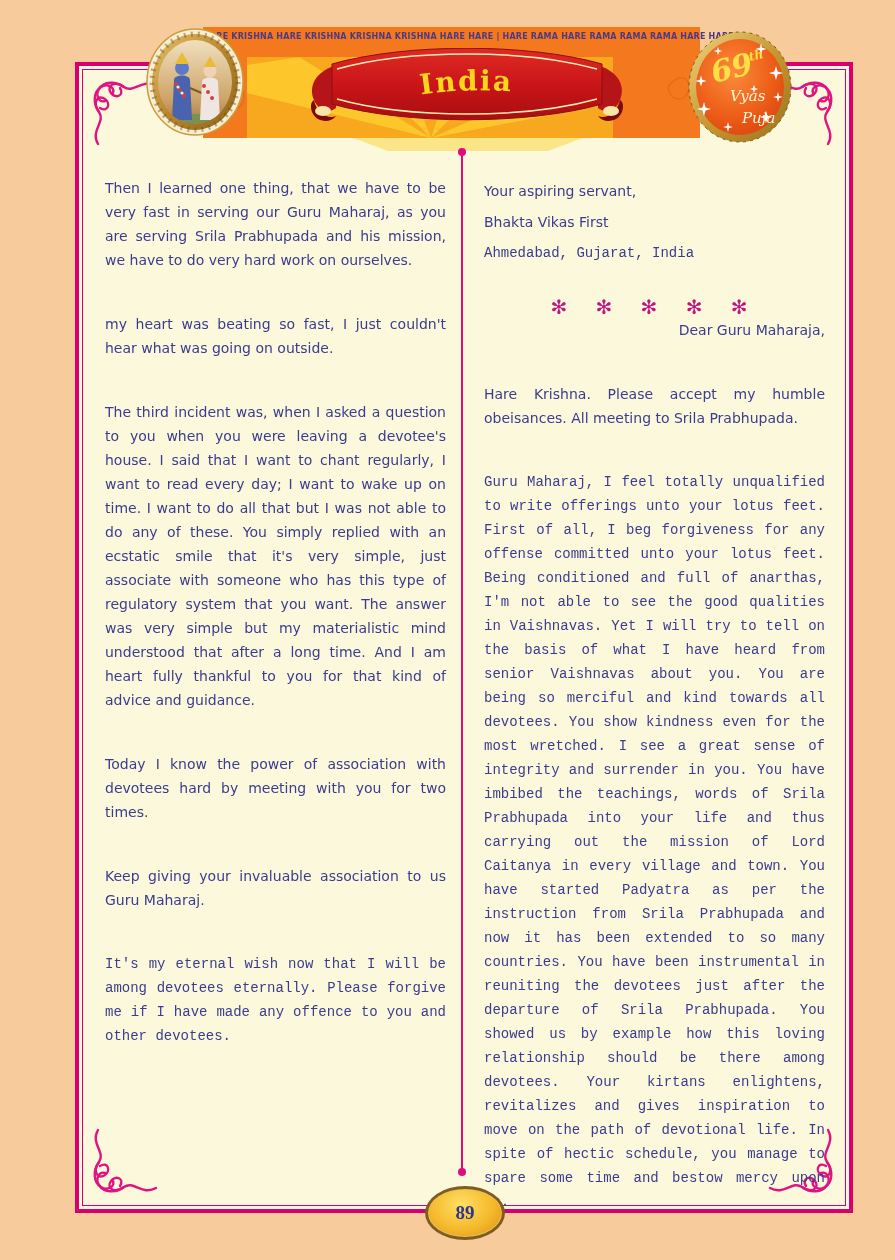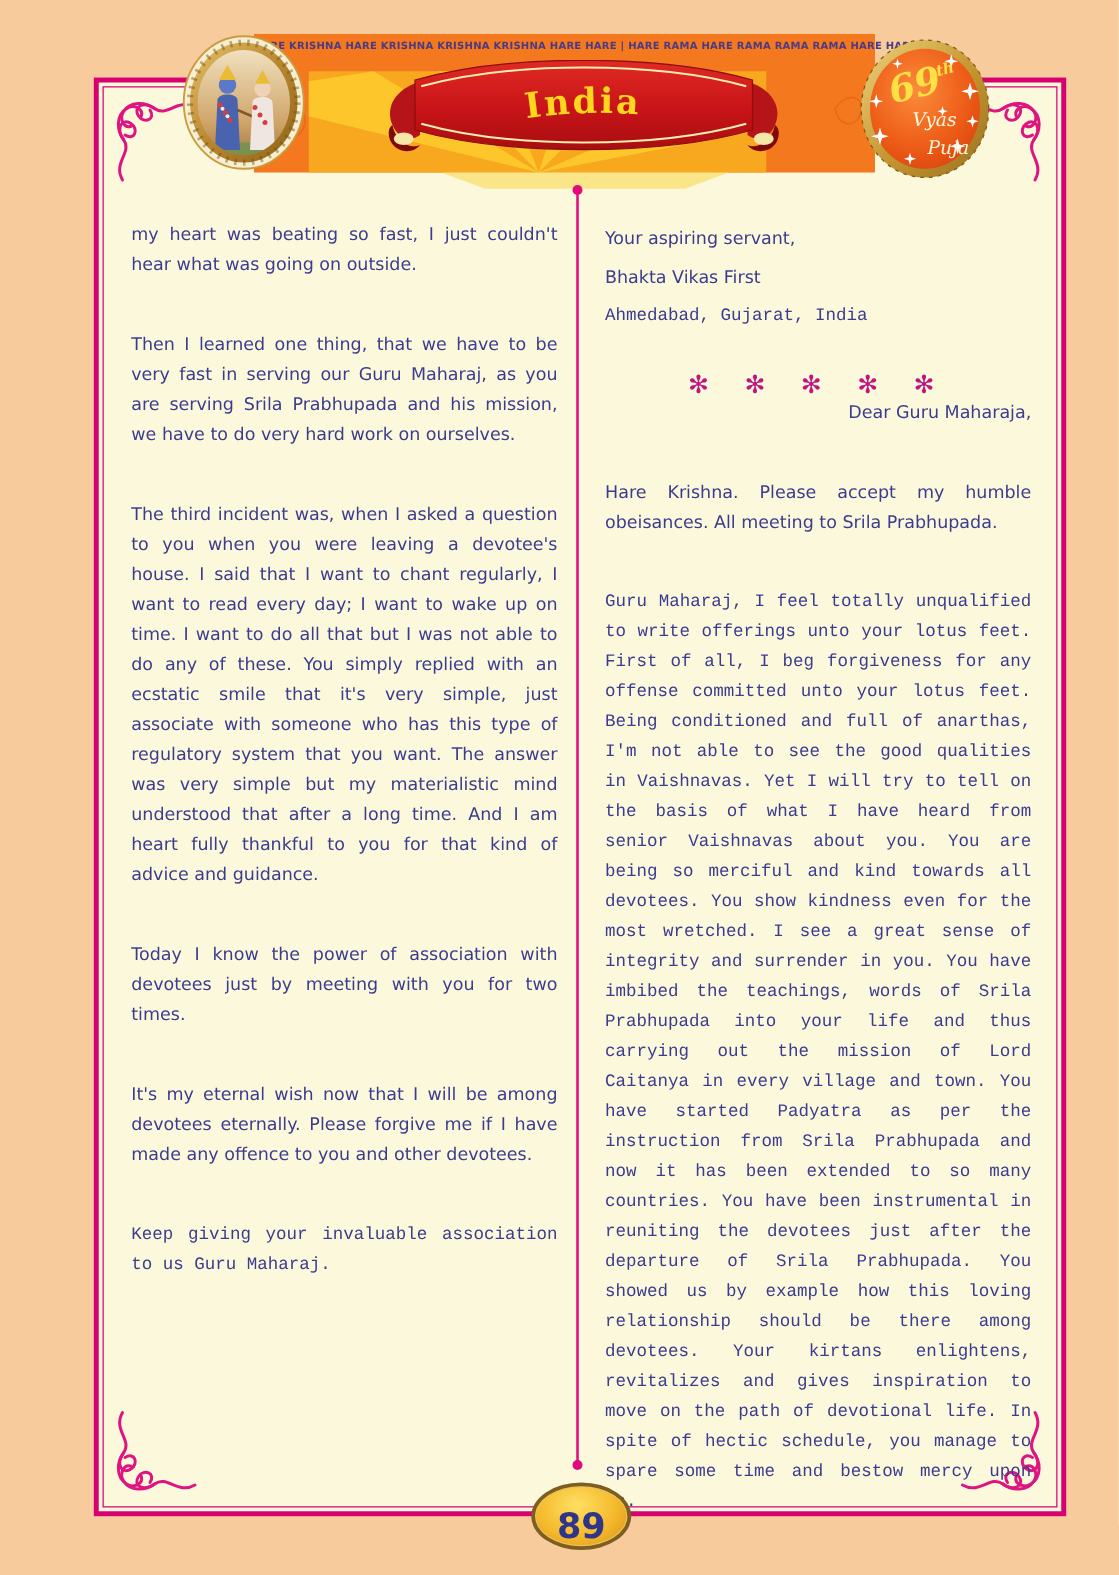--- a/index.html
+++ b/index.html
@@ -249,8 +249,8 @@
   <div class="divider"></div>
 
   <div class="col col-left">
+    <p>Then I learned one thing, that we have to be very fast in serving our Guru Maharaj, as you are serving Srila Prabhupada and his mission, we have to do very hard work on ourselves.</p>
     <p>my heart was beating so fast, I just couldn't hear what was going on outside.</p>
-    <p>Then I learned one thing, that we have to be very fast in serving our Guru Maharaj, as you are serving Srila Prabhupada and his mission, we have to do very hard work on ourselves.</p>
     <p>The third incident was, when I asked a question to you when you were leaving a devotee's house. I said that I want to chant regularly, I want to read every day; I want to wake up on time. I want to do all that but I was not able to do any of these. You simply replied with an ecstatic smile that it's very simple, just associate with someone who has this type of regulatory system that you want. The answer was very simple but my materialistic mind understood that after a long time. And I am heart fully thankful to you for that kind of advice and guidance.</p>
     <p>Today I know the power of association with devotees just by meeting with you for two times.</p>
     <p>It's my eternal wish now that I will be among devotees eternally. Please forgive me if I have made any offence to you and other devotees.</p>

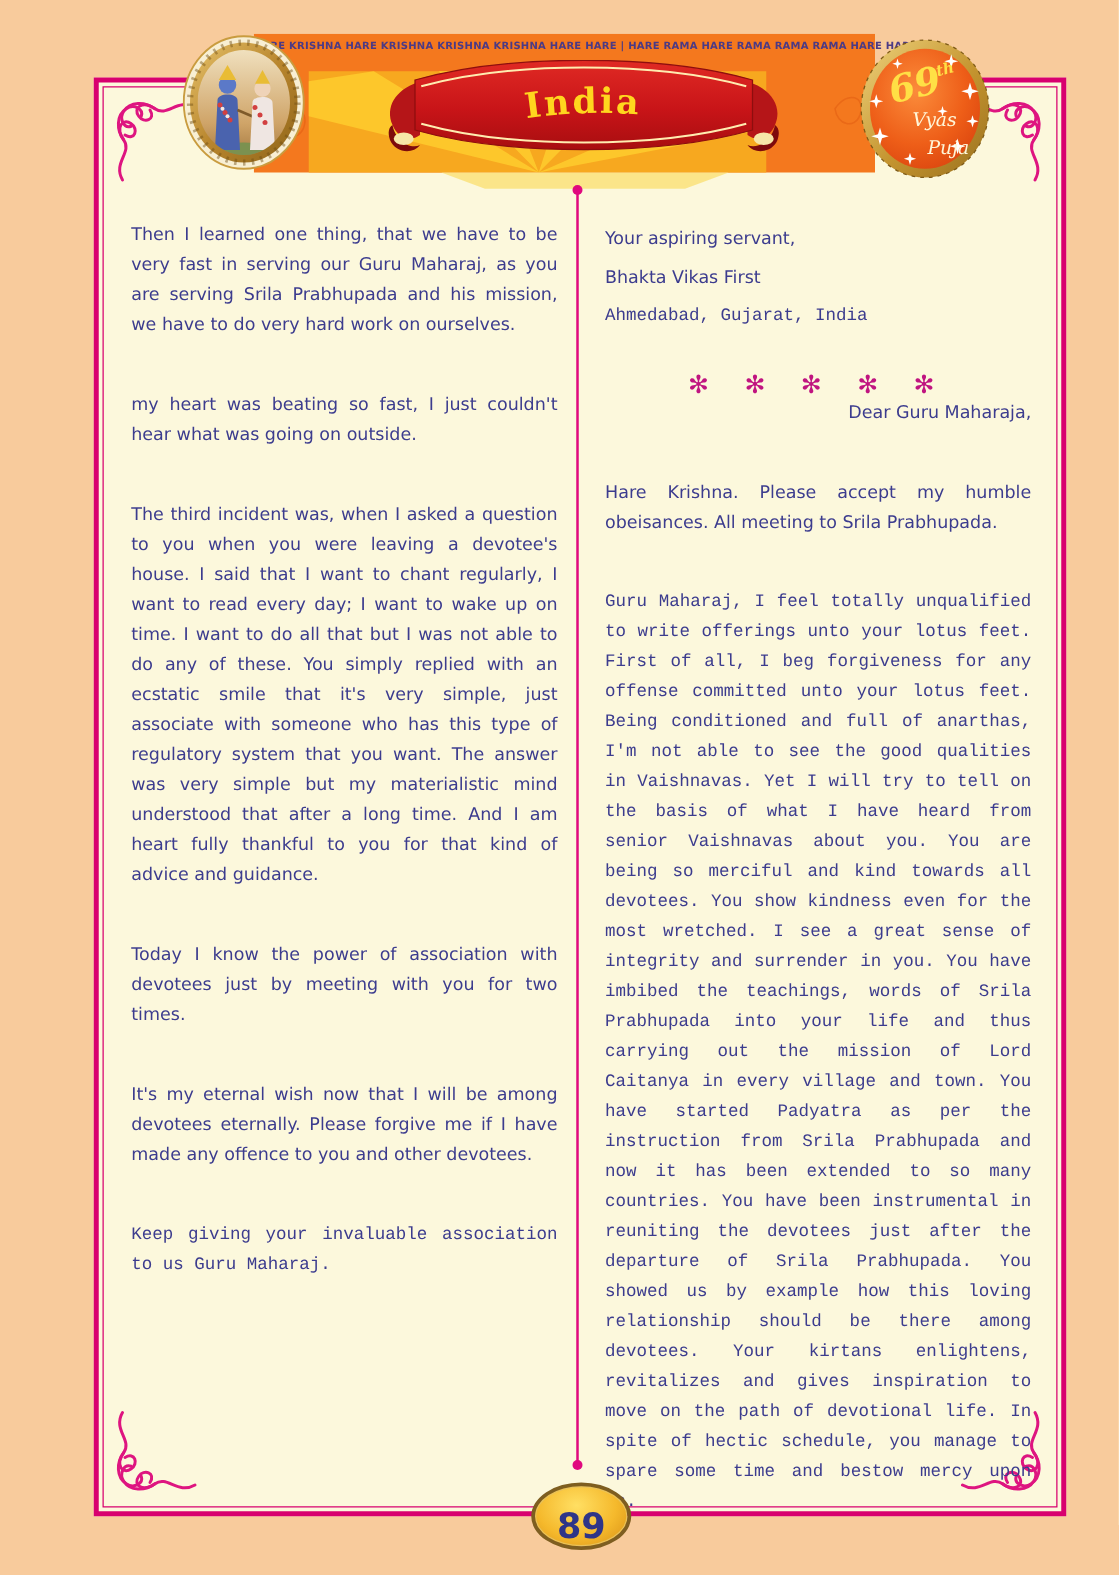--- a/index.html
+++ b/index.html
@@ -252,7 +252,7 @@
     <p>Then I learned one thing, that we have to be very fast in serving our Guru Maharaj, as you are serving Srila Prabhupada and his mission, we have to do very hard work on ourselves.</p>
     <p>my heart was beating so fast, I just couldn't hear what was going on outside.</p>
     <p>The third incident was, when I asked a question to you when you were leaving a devotee's house. I said that I want to chant regularly, I want to read every day; I want to wake up on time. I want to do all that but I was not able to do any of these. You simply replied with an ecstatic smile that it's very simple, just associate with someone who has this type of regulatory system that you want. The answer was very simple but my materialistic mind understood that after a long time. And I am heart fully thankful to you for that kind of advice and guidance.</p>
-    <p>Today I know the power of association with devotees just by meeting with you for two times.</p>
+    <p>Today I know the power of association with devotees hard by meeting with you for two times.</p>
     <p>It's my eternal wish now that I will be among devotees eternally. Please forgive me if I have made any offence to you and other devotees.</p>
     <p>Keep giving your invaluable association to us Guru Maharaj.</p>
   </div>

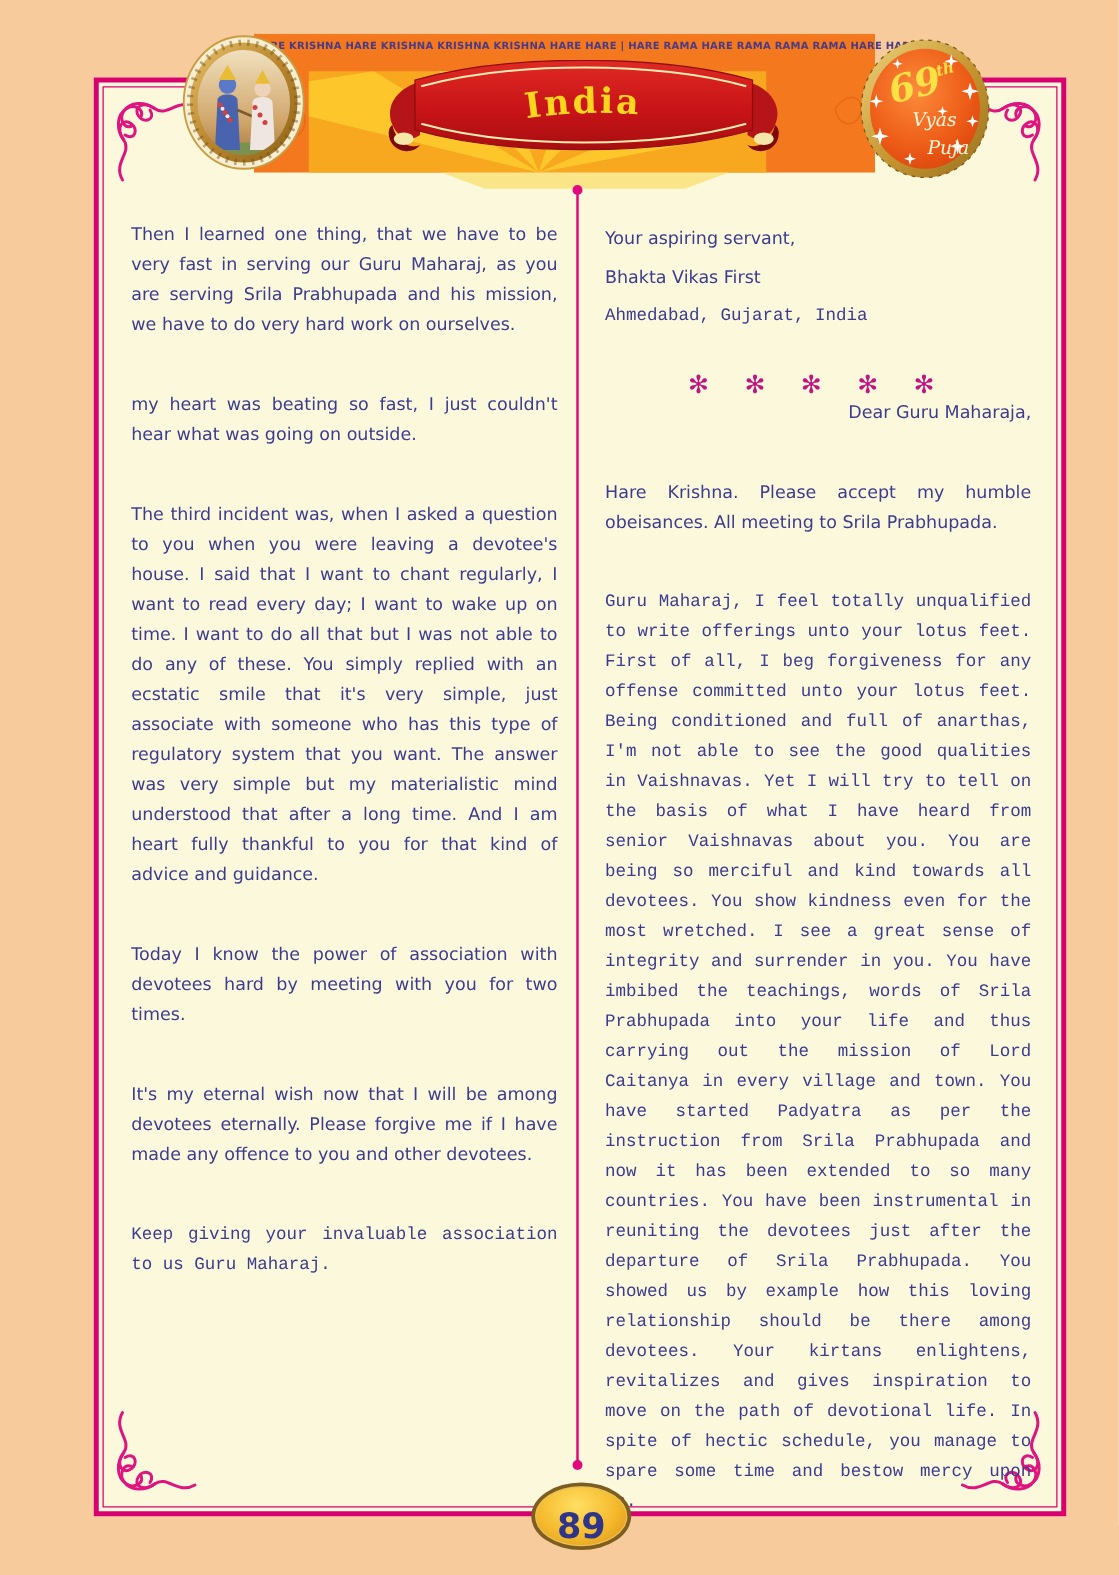--- a/index.html
+++ b/index.html
@@ -253,8 +253,8 @@
     <p>my heart was beating so fast, I just couldn't hear what was going on outside.</p>
     <p>The third incident was, when I asked a question to you when you were leaving a devotee's house. I said that I want to chant regularly, I want to read every day; I want to wake up on time. I want to do all that but I was not able to do any of these. You simply replied with an ecstatic smile that it's very simple, just associate with someone who has this type of regulatory system that you want. The answer was very simple but my materialistic mind understood that after a long time. And I am heart fully thankful to you for that kind of advice and guidance.</p>
     <p>Today I know the power of association with devotees hard by meeting with you for two times.</p>
+    <p>Keep giving your invaluable association to us Guru Maharaj.</p>
     <p>It's my eternal wish now that I will be among devotees eternally. Please forgive me if I have made any offence to you and other devotees.</p>
-    <p>Keep giving your invaluable association to us Guru Maharaj.</p>
   </div>
 
   <div class="col col-right">

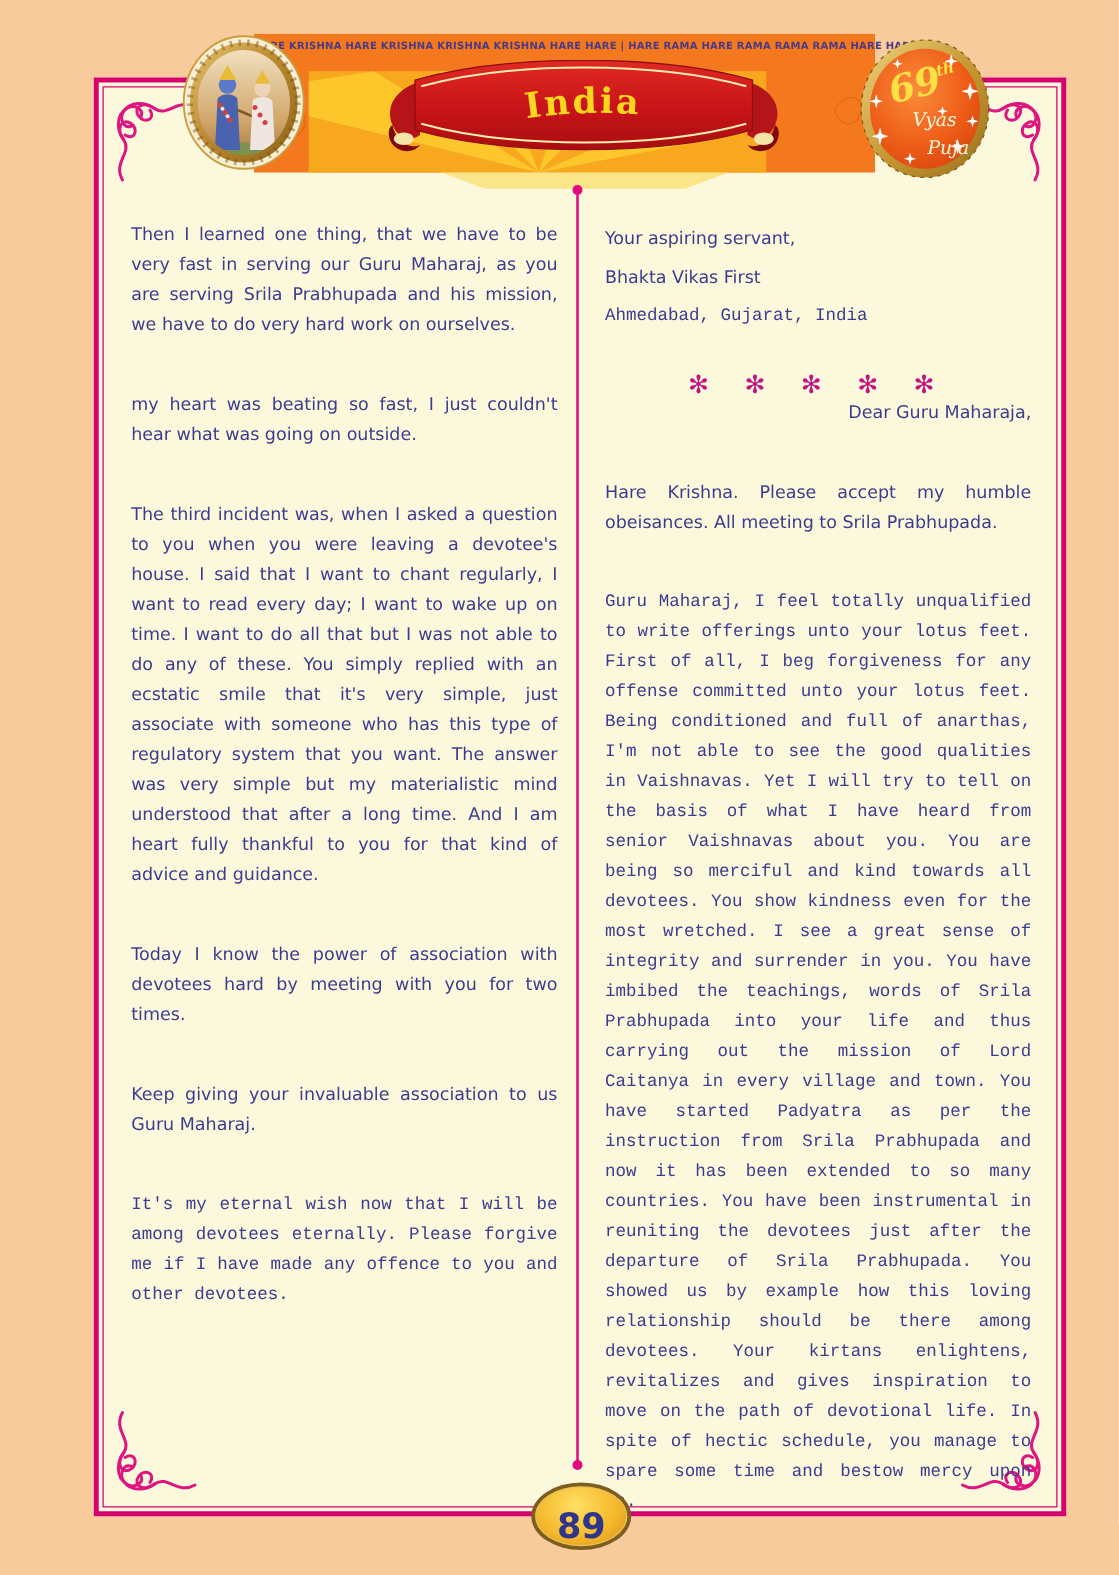--- a/index.html
+++ b/index.html
@@ -72,8 +72,8 @@
     background:radial-gradient(ellipse at 45% 32%, #FFDF63 0%, #F5B92C 55%, #E09C1C 85%, #C98B16 100%);
     border:3px solid #7E5E20;
     box-shadow:0 0 0 1px #E8C15A inset;
-    display:flex;align-items:flex-end;justify-content:center;
-    font-size:28px;font-weight:bold;color:#2F3588;
+    display:flex;align-items:center;justify-content:center;
+    font-size:19px;font-weight:bold;color:#2F3588;font-family:Liberation Serif, serif;
   }
 </style>
 </head>

